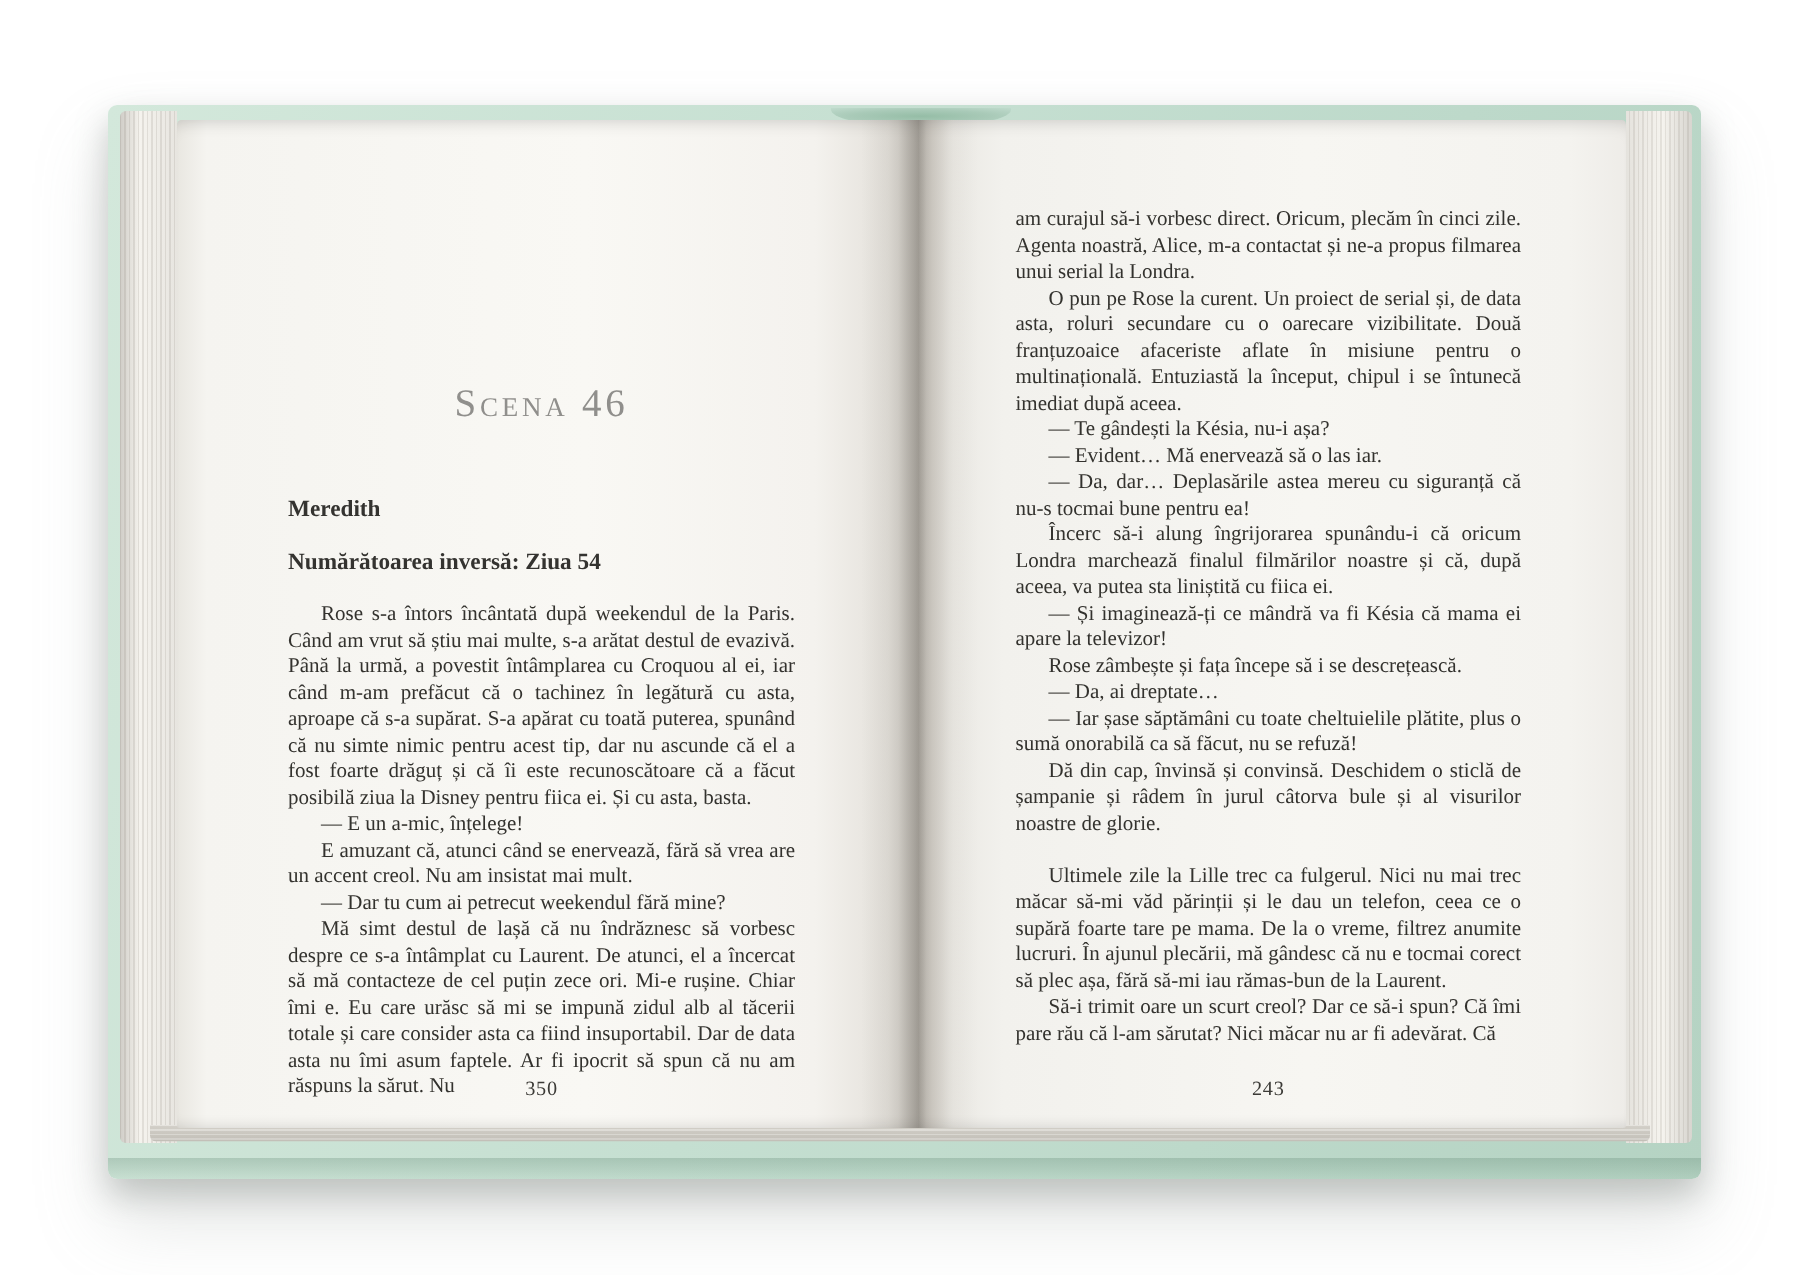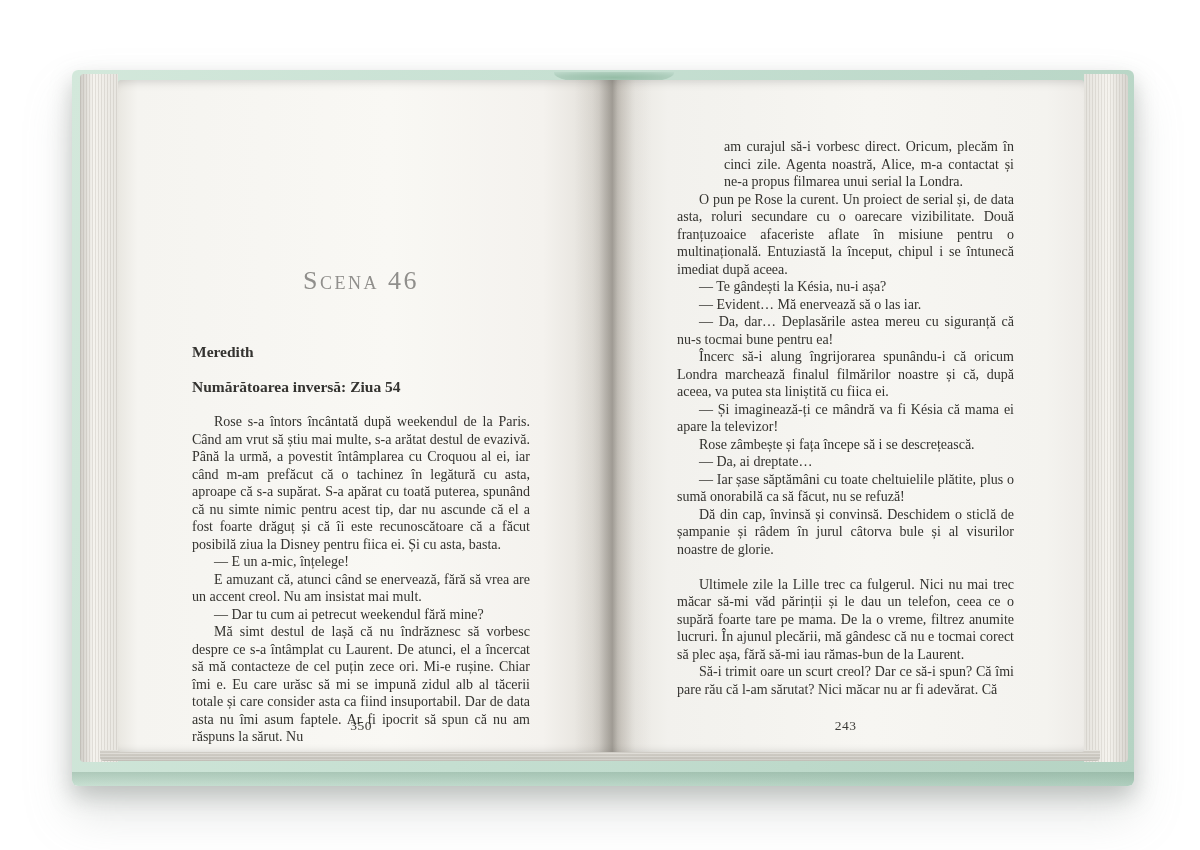--- a/index.html
+++ b/index.html
@@ -92,7 +92,7 @@
     font-size:14px; line-height:17.5px; color:#33322e;
   }
   .para.indent { text-indent:22px; }
-  .para.noindent { text-indent:0;margin-left:47px; }
+  .para.noindent { text-indent:0; }
   .para.scene-break { margin-top:17.5px; }
   .page-number {
     position:absolute; top:718px; text-align:center;

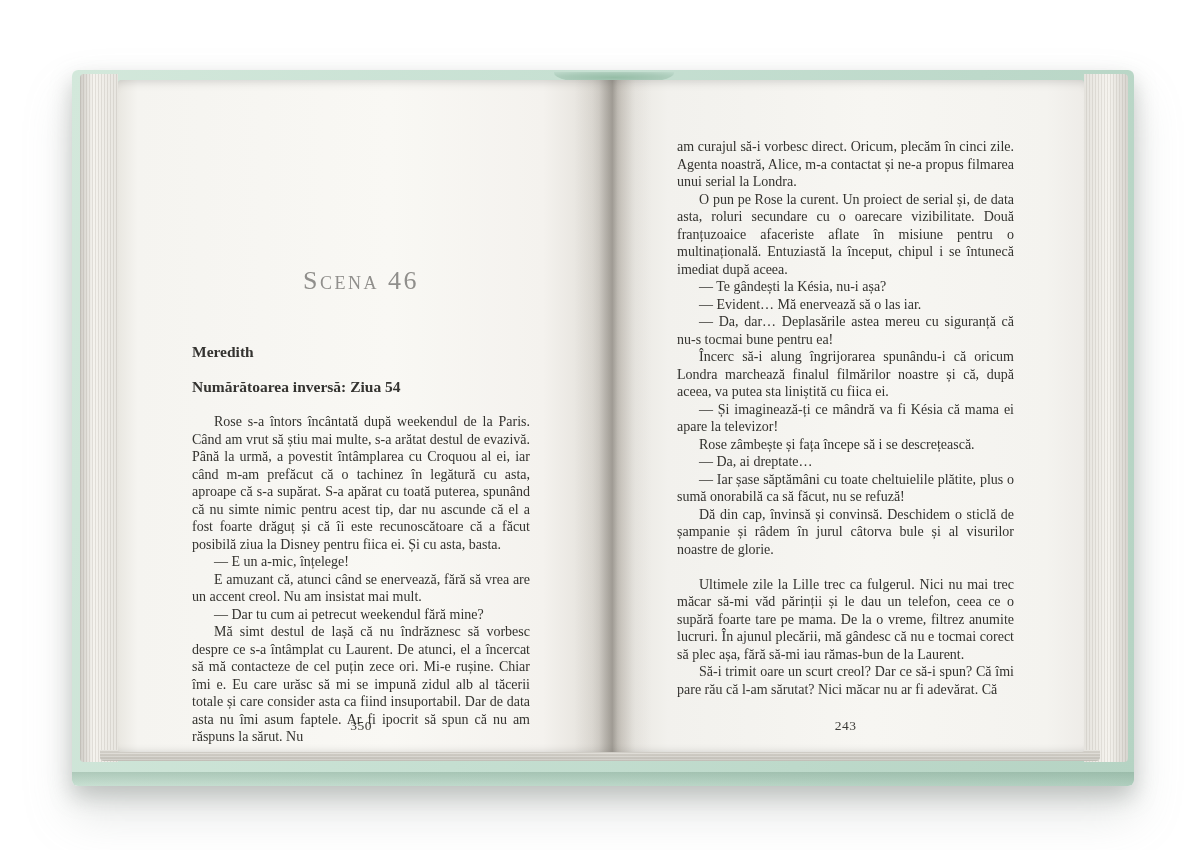--- a/index.html
+++ b/index.html
@@ -72,7 +72,7 @@
   }
   
   .text-col { position:absolute; color:#33322e; }
-  .col-left  { left:192px; top:260px; width:338px; }
+  .col-left  { left:192px; top:248px; width:338px; }
   .col-right { left:677px; top:138px; width:337px; }
   .chapter-heading {
     margin:6px 0 0; text-align:center;

